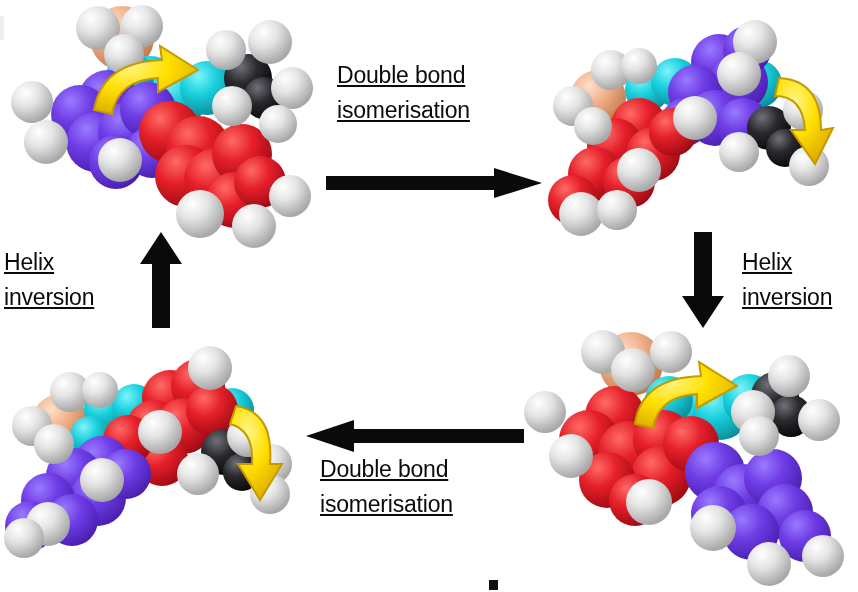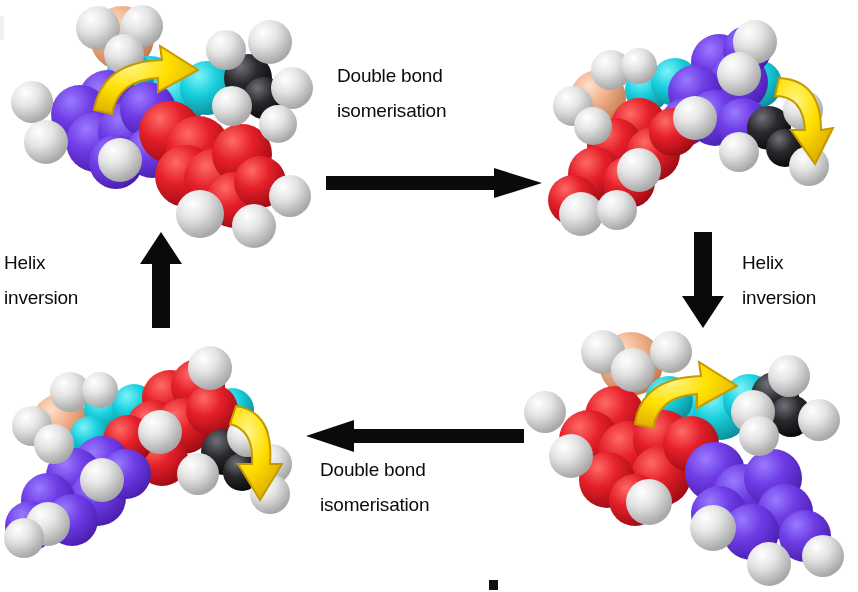--- a/index.html
+++ b/index.html
@@ -16,11 +16,12 @@
   .label{
     position:absolute;
     color:#0b0b0b;
-    font-size:19px;
+    font-size:23px;
     line-height:35px;
     font-weight:400;
     white-space:pre-line;
     letter-spacing:-0.2px;
+    text-decoration:underline;
   }
   .lbl-tr{left:337px;top:58px;text-align:left;}
   .lbl-hl-left{left:4px;top:245px;text-align:left;}

